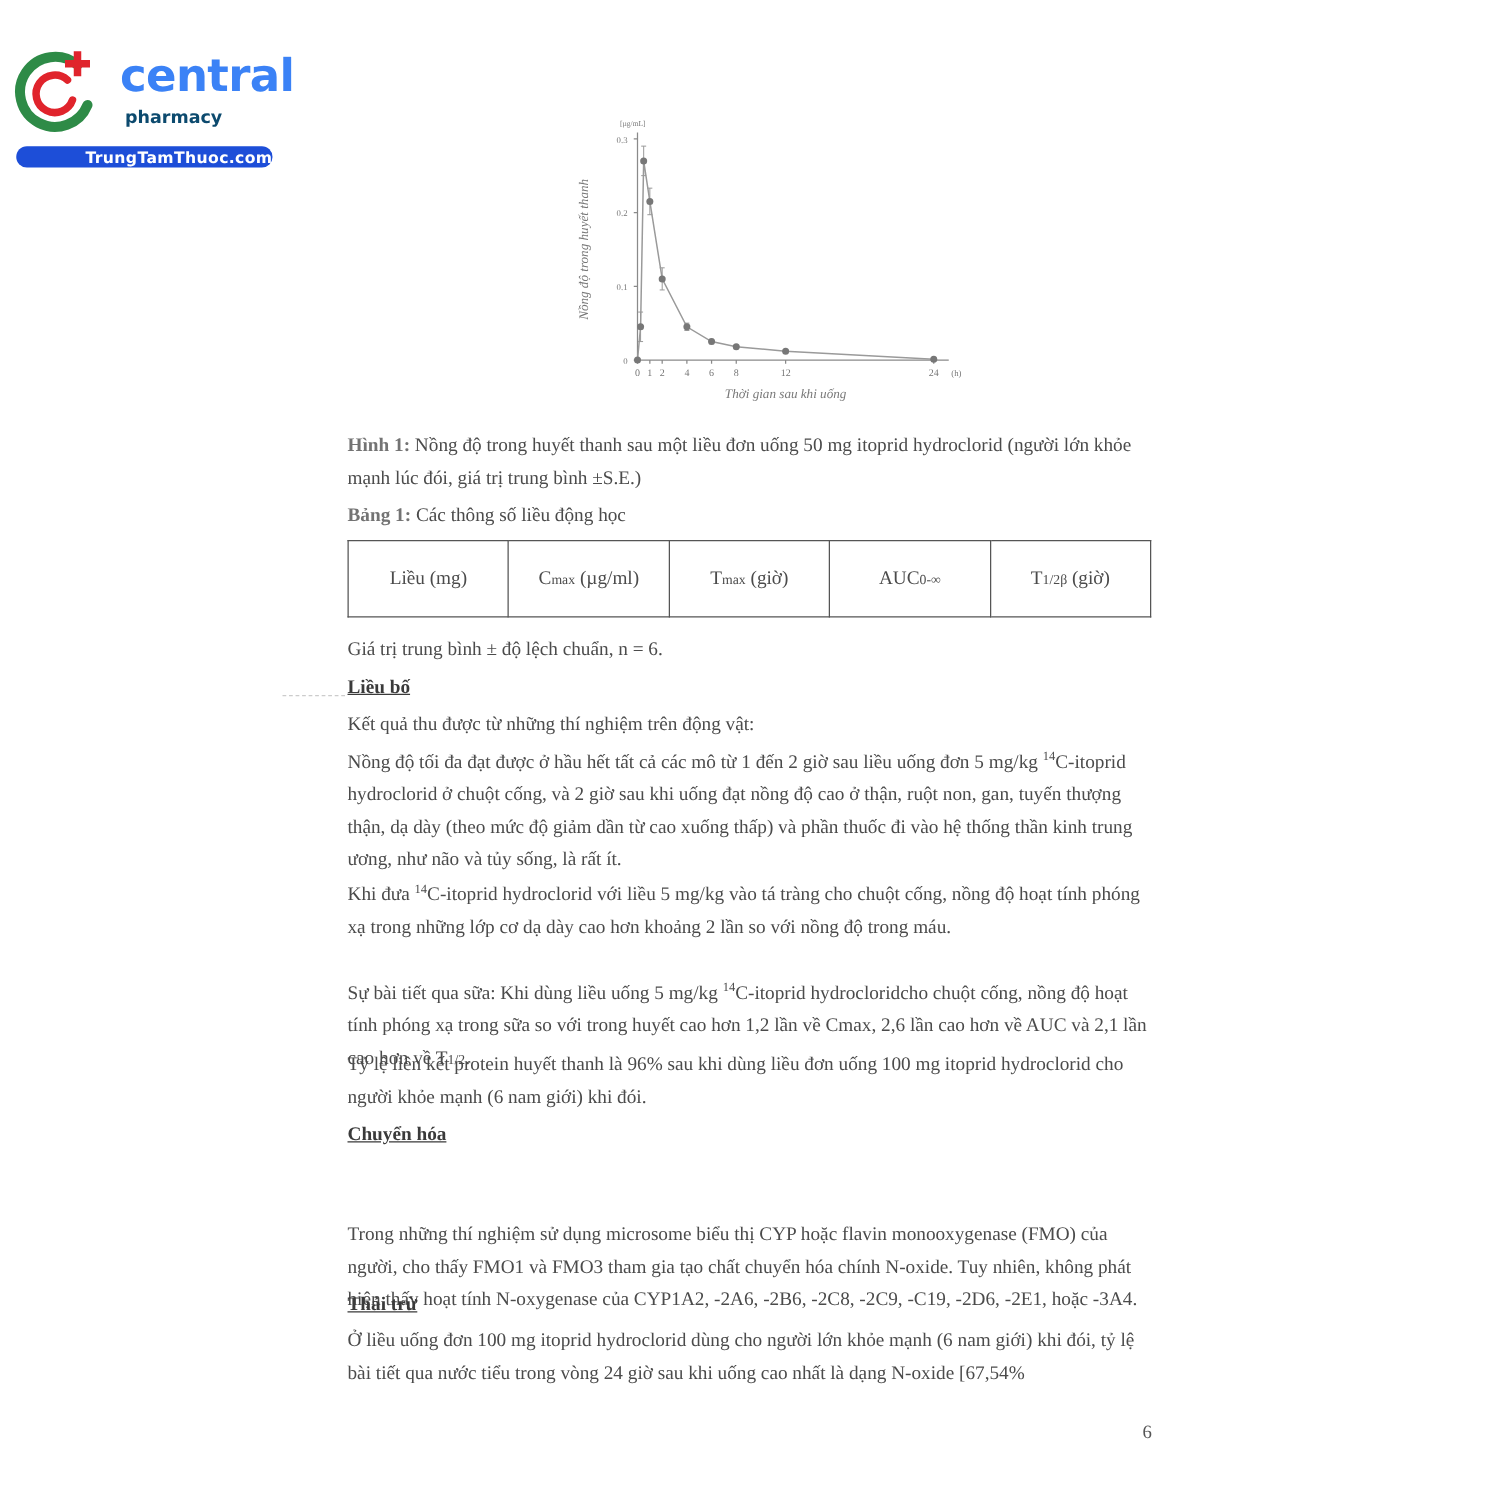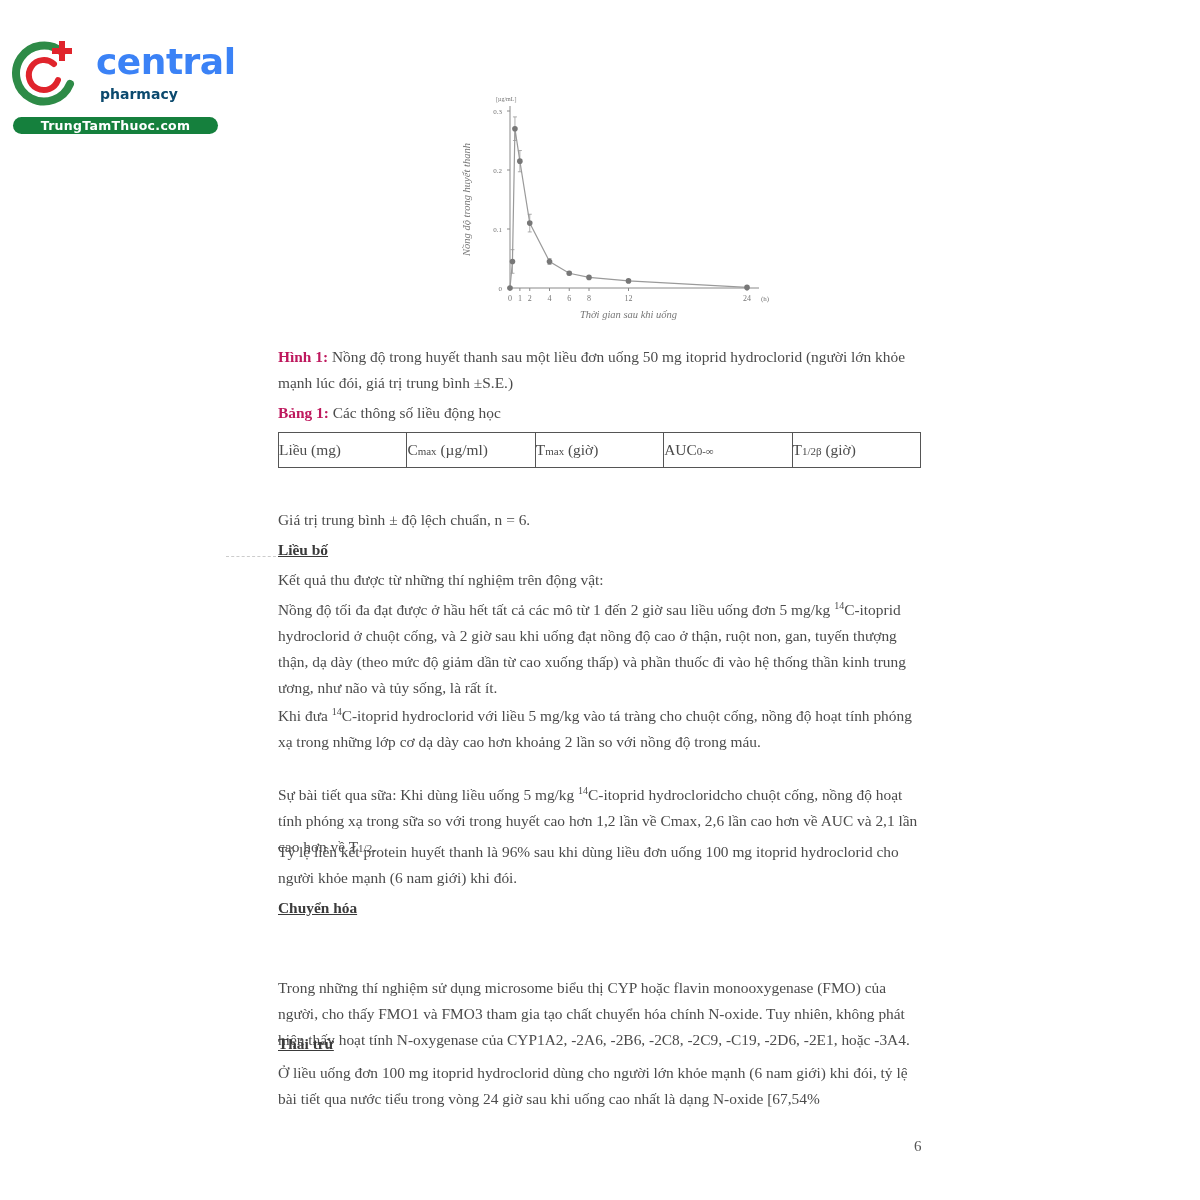--- a/index.html
+++ b/index.html
@@ -11,7 +11,7 @@
   .logo-mark { position:absolute; left:0; top:0; width:70px; height:70px; }
   .logo-word { position:absolute; left:86px; top:6px; font-family:"DejaVu Sans", sans-serif; font-weight:bold; font-size:36px; color:#3b82f6; letter-spacing:-0.5px; line-height:36px; }
   .logo-sub { position:absolute; left:90px; top:48px; font-family:"DejaVu Sans", sans-serif; font-weight:bold; font-size:14px; color:#0c4a6e; }
-  .logo-url { position:absolute; left:3px; top:79px; width:205px; height:17px; background:#15803d; border-radius:9px; color:#fff; font-family:"DejaVu Sans", sans-serif; font-weight:bold; font-size:12.5px; text-align:center; line-height:17px; letter-spacing:0.3px; }
+  .logo-url { position:absolute; left:3px; top:79px; width:205px; height:17px; background:#1d4ed8; border-radius:9px; color:#fff; font-family:"DejaVu Sans", sans-serif; font-weight:bold; font-size:12.5px; text-align:right; line-height:17px; letter-spacing:0.3px; }
 
   .chart { position:absolute; left:450px; top:85px; width:330px; height:240px; }
   .chart svg text { font-family:"Liberation Serif", serif; fill:#777; }

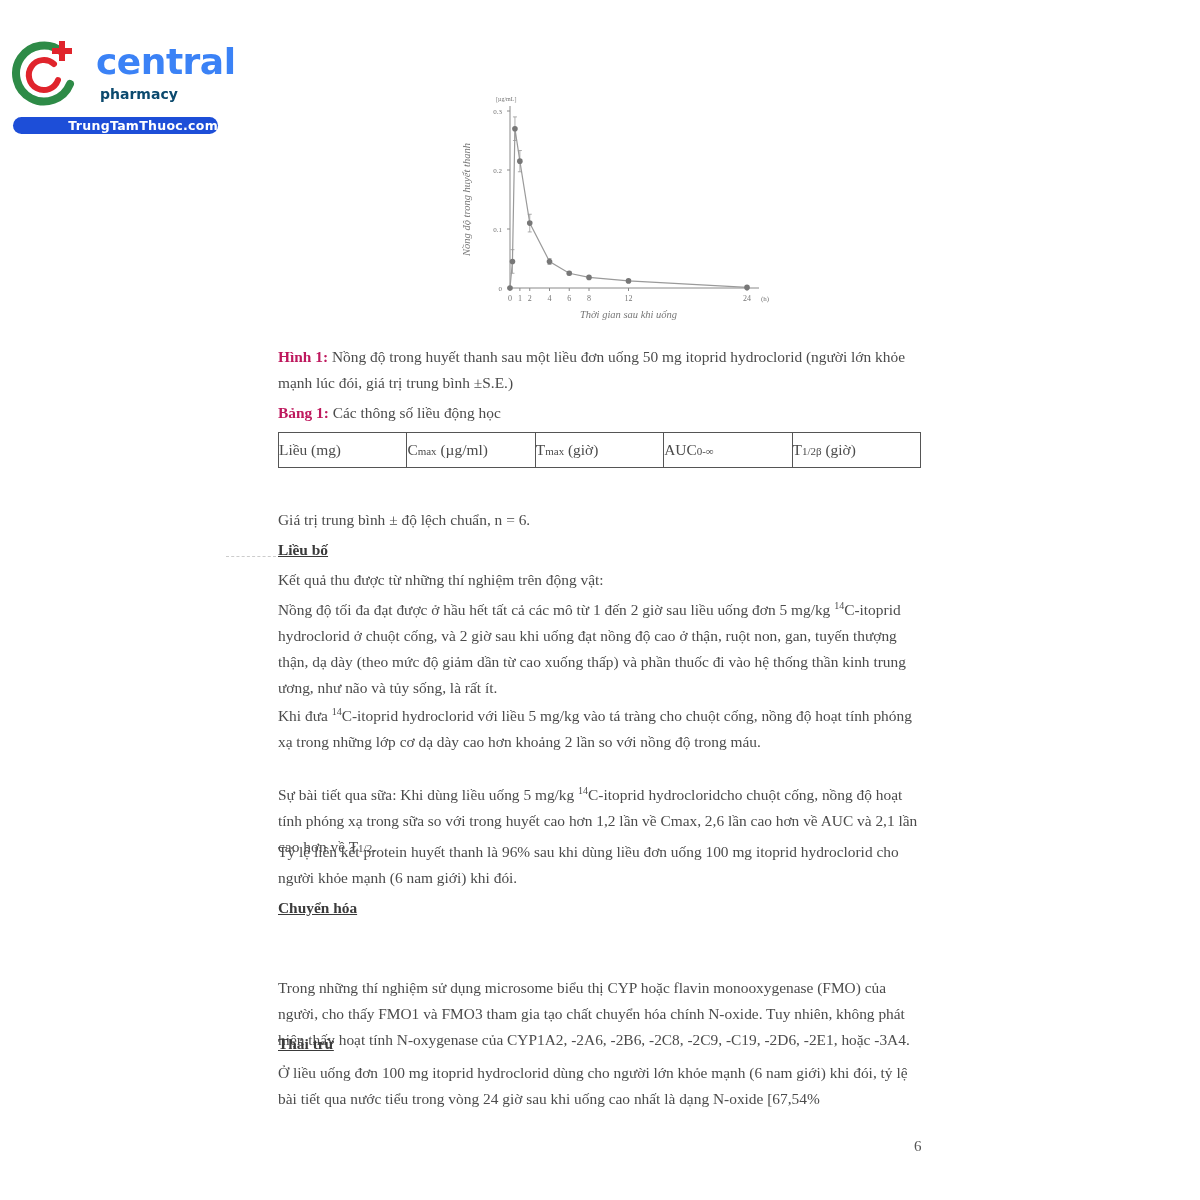--- a/index.html
+++ b/index.html
@@ -17,7 +17,7 @@
   .chart svg text { font-family:"Liberation Serif", serif; fill:#777; }
 
   .text { position:absolute; left:278px; width:645px; font-size:15.4px; line-height:26px; color:#4b4b4b; }
-  .text b { color:#be185d; }
+  .text b { color:#737373; }
   .heading { font-weight:bold; text-decoration:underline; color:#3a3a3a; }
   sup { font-size:10px; vertical-align:6px; line-height:0; }
   .sub { font-size:11px; }

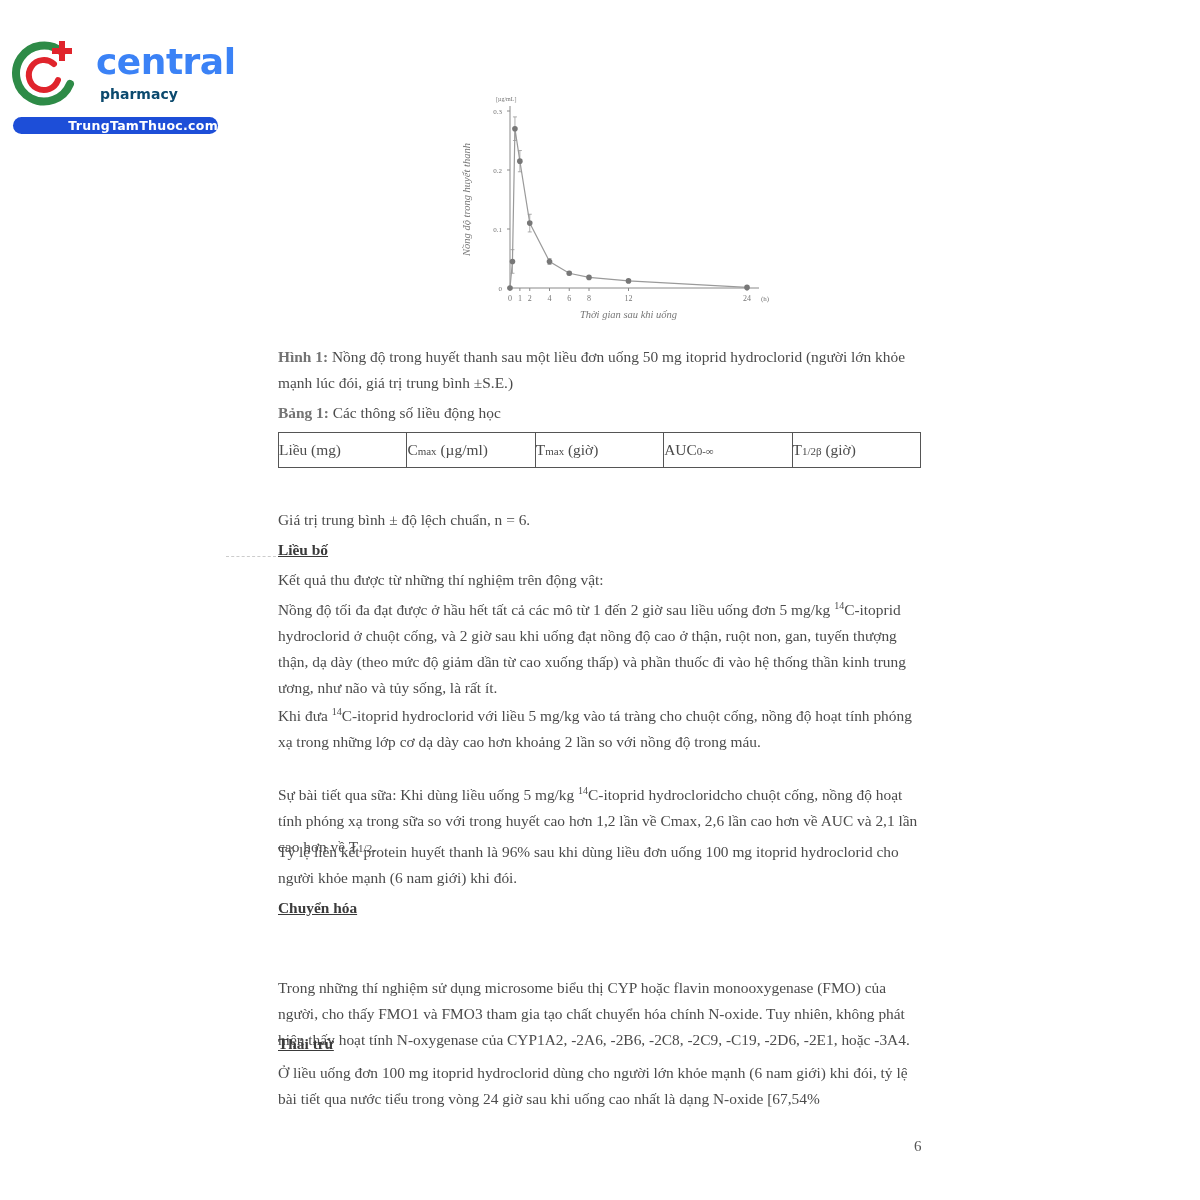--- a/index.html
+++ b/index.html
@@ -23,7 +23,7 @@
   .sub { font-size:11px; }
 
   table.pk { position:absolute; left:278px; top:432px; width:643px; border-collapse:collapse; font-size:15.4px; color:#4b4b4b; }
-  table.pk td, table.pk th { border:1px solid #555; text-align:left; font-weight:normal; height:34px; padding:0; }
+  table.pk td, table.pk th { border:1px solid #555; text-align:center; font-weight:normal; height:34px; padding:13px; }
   .pagenum { position:absolute; left:914px; top:1138px; font-size:15px; color:#555; }
   .dash { position:absolute; top:556px; height:1px; border-top:1px dashed #ccc; }
 </style>

